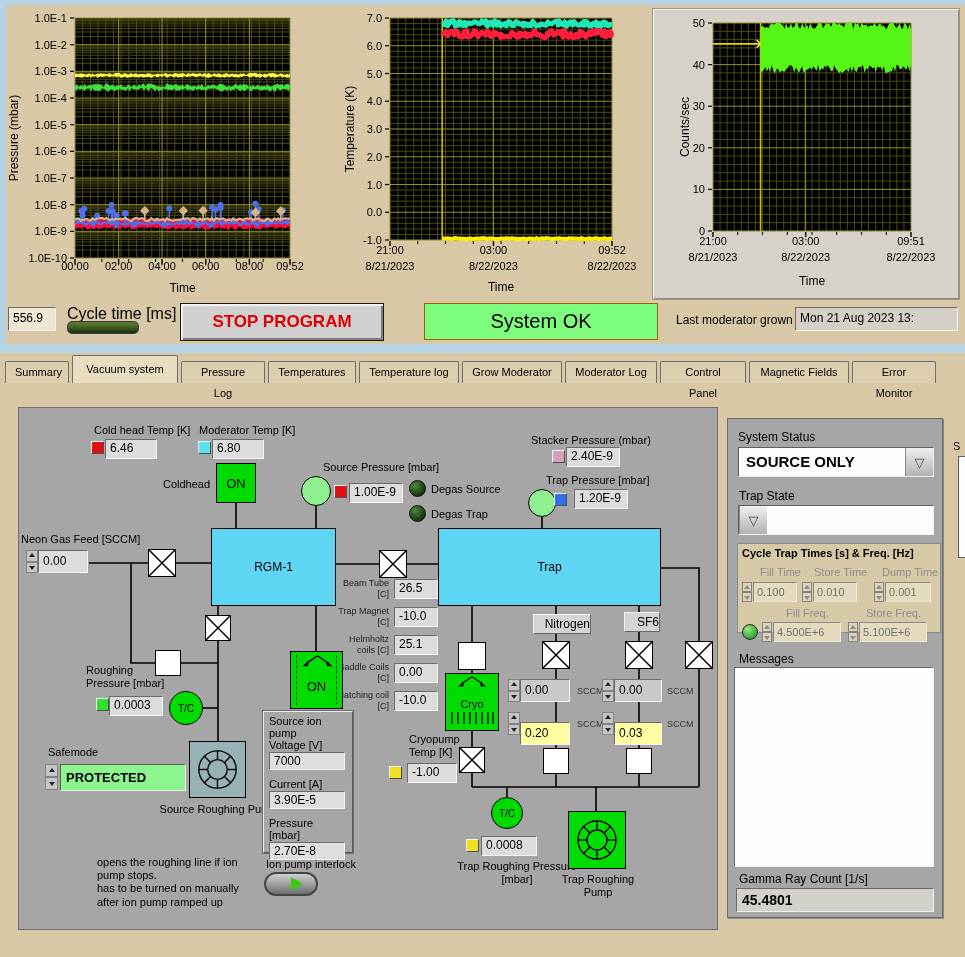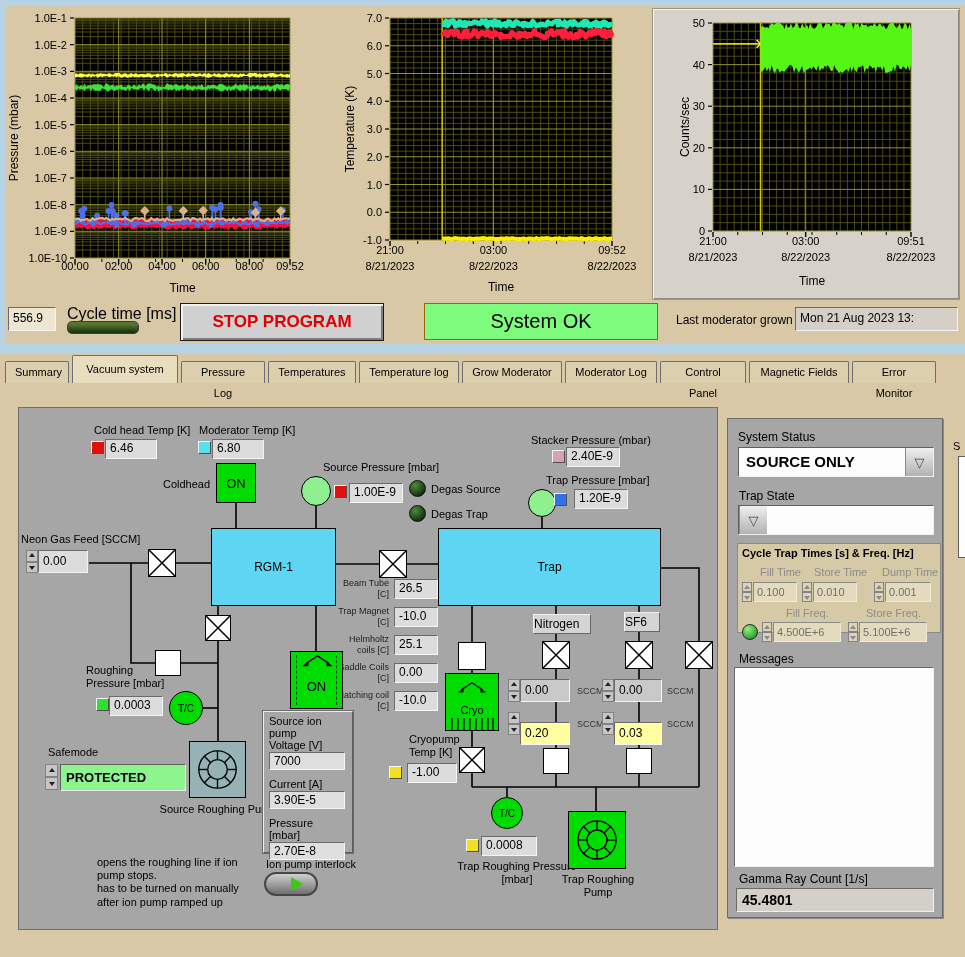--- a/index.html
+++ b/index.html
@@ -52,7 +52,7 @@
   .dd .btn::after{content:"▽";}
   
   .gbtn{position:absolute;background:#d4d4d4;border:1px solid;border-color:#f2f2f2 #686868 #686868 #f2f2f2;
-        text-align:left;font-size:12px;box-sizing:border-box;}
+        text-align:right;font-size:12px;box-sizing:border-box;}
   .tab{background:#dccfae;border:1px solid #6e6e6e;border-bottom:none;border-radius:2px 2px 0 0;
        padding:0 9px;height:22px;line-height:21px;font-size:11px;text-align:center;box-sizing:border-box;}
   .tab.sel{background:#e9ddbf;height:28px;line-height:26px;}

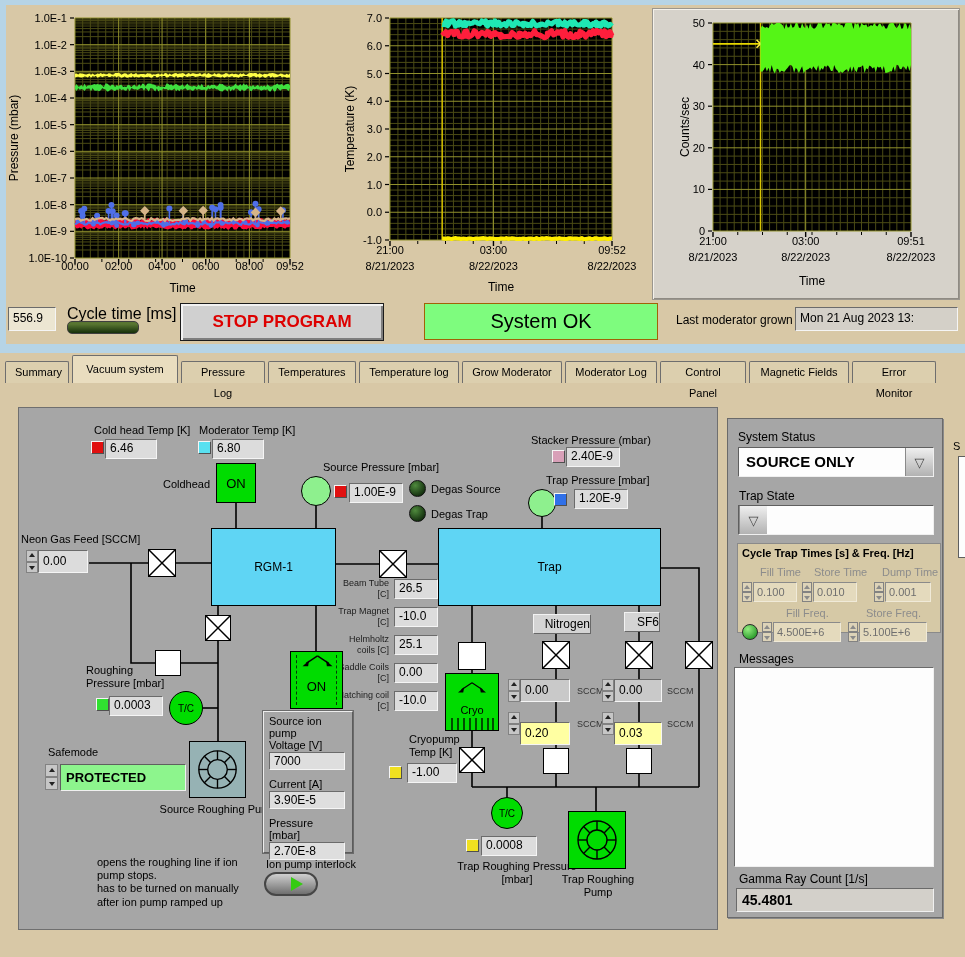--- a/index.html
+++ b/index.html
@@ -772,7 +772,7 @@
 after ion pump ramped up</div>
 
   <div class="valve" style="left:439px;top:234px;width:28px;height:28px"></div>
-  <div class="greenbox" style="left:426px;top:265px;width:54px;height:58px;flex-direction:column;justify-content:flex-end">
+  <div class="greenbox" style="left:426px;top:265px;width:54px;height:58px;flex-direction:column;justify-content:flex-start">
     <svg style="margin-top:1px" width="38" height="14" viewBox="0 0 40 16">
       <g stroke="#000" stroke-width="1.4">
           <line x1="20" y1="2" x2="8" y2="10"></line>

